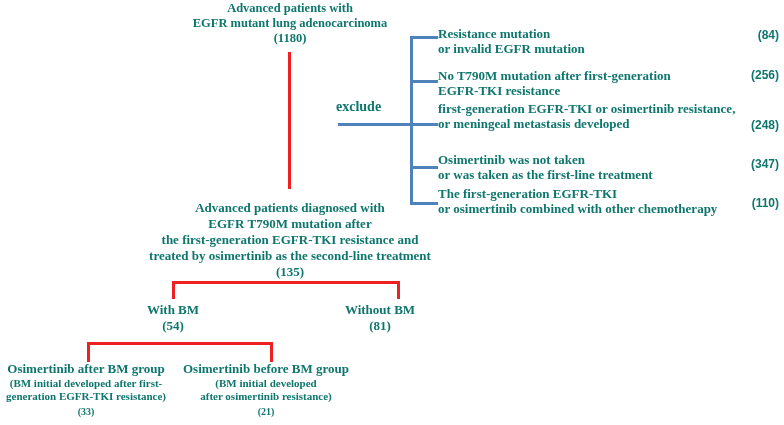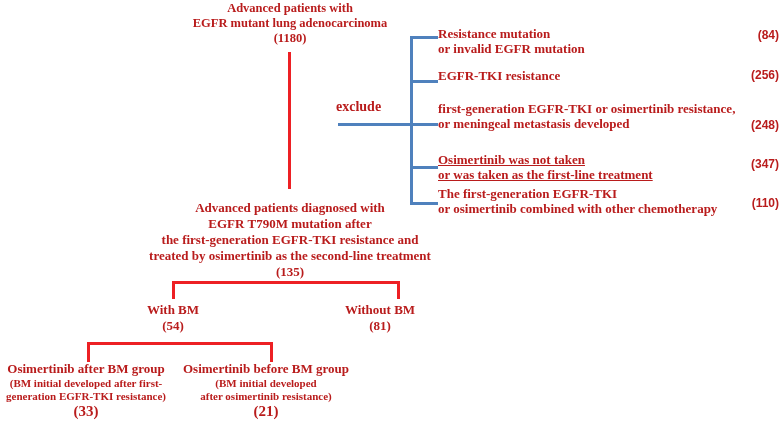--- a/index.html
+++ b/index.html
@@ -52,7 +52,7 @@
 </head>
 <body>
 
-<div id="figure" style="--red: #ed2024; --blue: #4f81bd; color: #b91c1c;">
+<div id="figure" style="--red: #ed2024; --blue: #4f81bd; color: #0f766e;">
 
   <div class="tb top-box">
     <div>Advanced patients with</div>

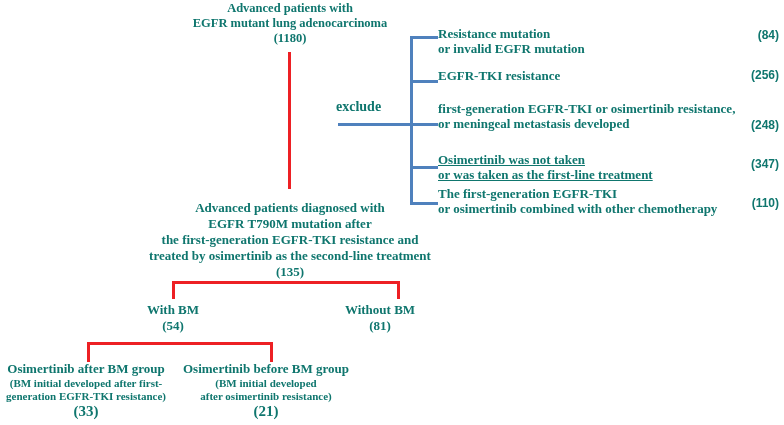--- a/index.html
+++ b/index.html
@@ -78,6 +78,7 @@
   <div class="excl-count cnt-1">(84)</div>
 
   <div class="excl-item excl-2">
+    <div>No T790M mutation after first-generation</div>
     <div>EGFR-TKI resistance</div>
   </div>
   <div class="excl-count cnt-2">(256)</div>

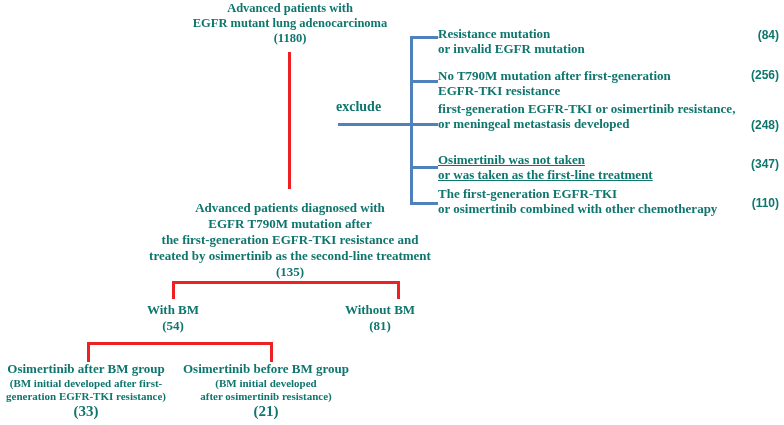--- a/index.html
+++ b/index.html
@@ -28,7 +28,7 @@
   .exclude-label{position:absolute;left:336px;top:99px;width:76px;text-align:left;font-size:14px;}
   
   .excl-item{position:absolute;left:438px;width:300px;font-size:13px;line-height:15px;text-align:left;}
-  .excl-1{top:26px;} .excl-2{top:68px;} .excl-3{top:101px;} .excl-4{top:152px;text-decoration:underline;} .excl-5{top:186px;}
+  .excl-1{top:26px;} .excl-2{top:68px;} .excl-3{top:101px;} .excl-4{top:152px;} .excl-5{top:186px;}
   .excl-count{position:absolute;left:733px;width:46px;text-align:right;
     font-family:"Liberation Sans","DejaVu Sans",sans-serif;font-size:12px;}
   .cnt-1{top:28px;} .cnt-2{top:68px;} .cnt-3{top:118px;} .cnt-4{top:157px;} .cnt-5{top:196px;}

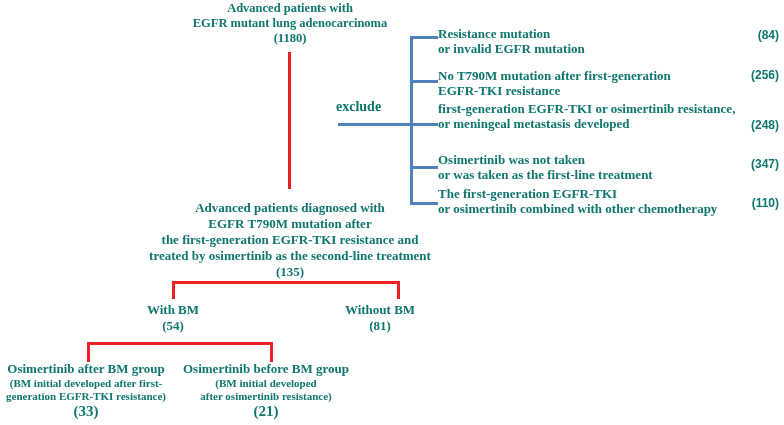--- a/index.html
+++ b/index.html
@@ -45,7 +45,7 @@
   .group{position:absolute;top:361px;text-align:center;}
   .group .g-title{font-size:13px;line-height:16px;white-space:nowrap;text-align:center;}
   .group .g-sub{font-size:11px;line-height:13px;white-space:nowrap;}
-  .group .g-count{font-size:15px;line-height:17px;}
+  .group .g-count{font-size:10px;line-height:17px;}
   .group-after{left:0px;width:172px;}
   .group-before{left:178px;width:176px;}
 </style>

